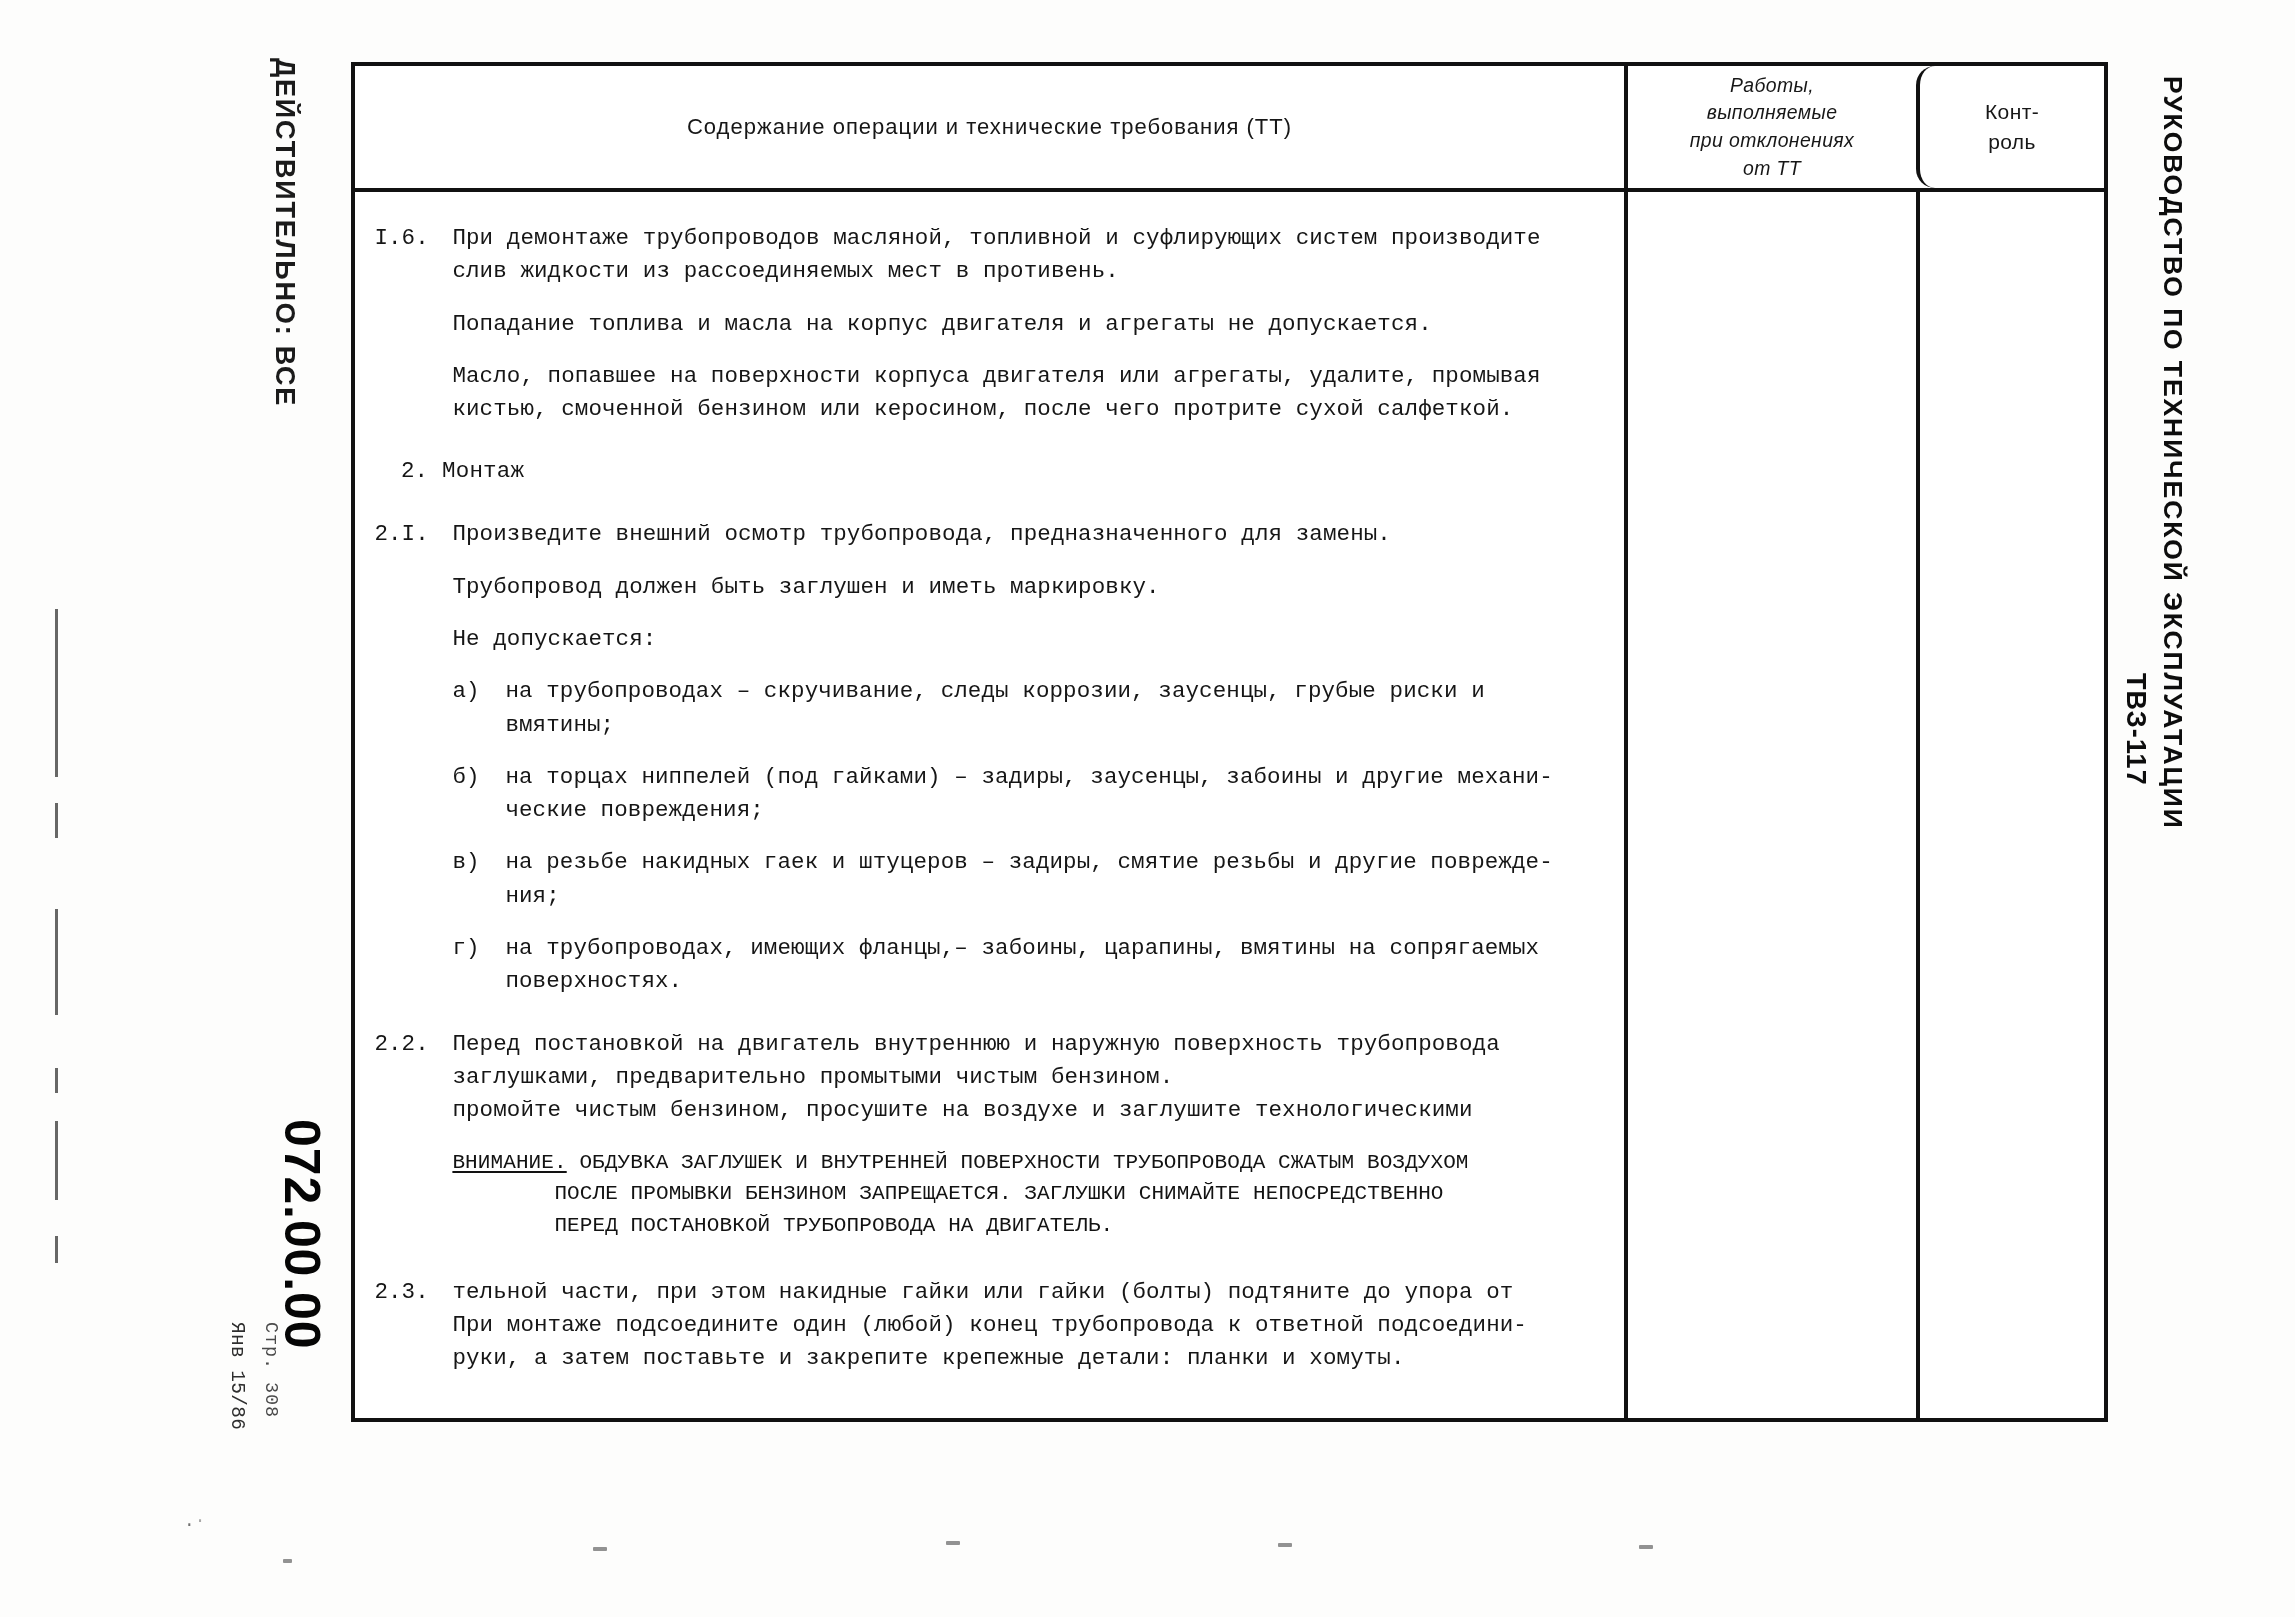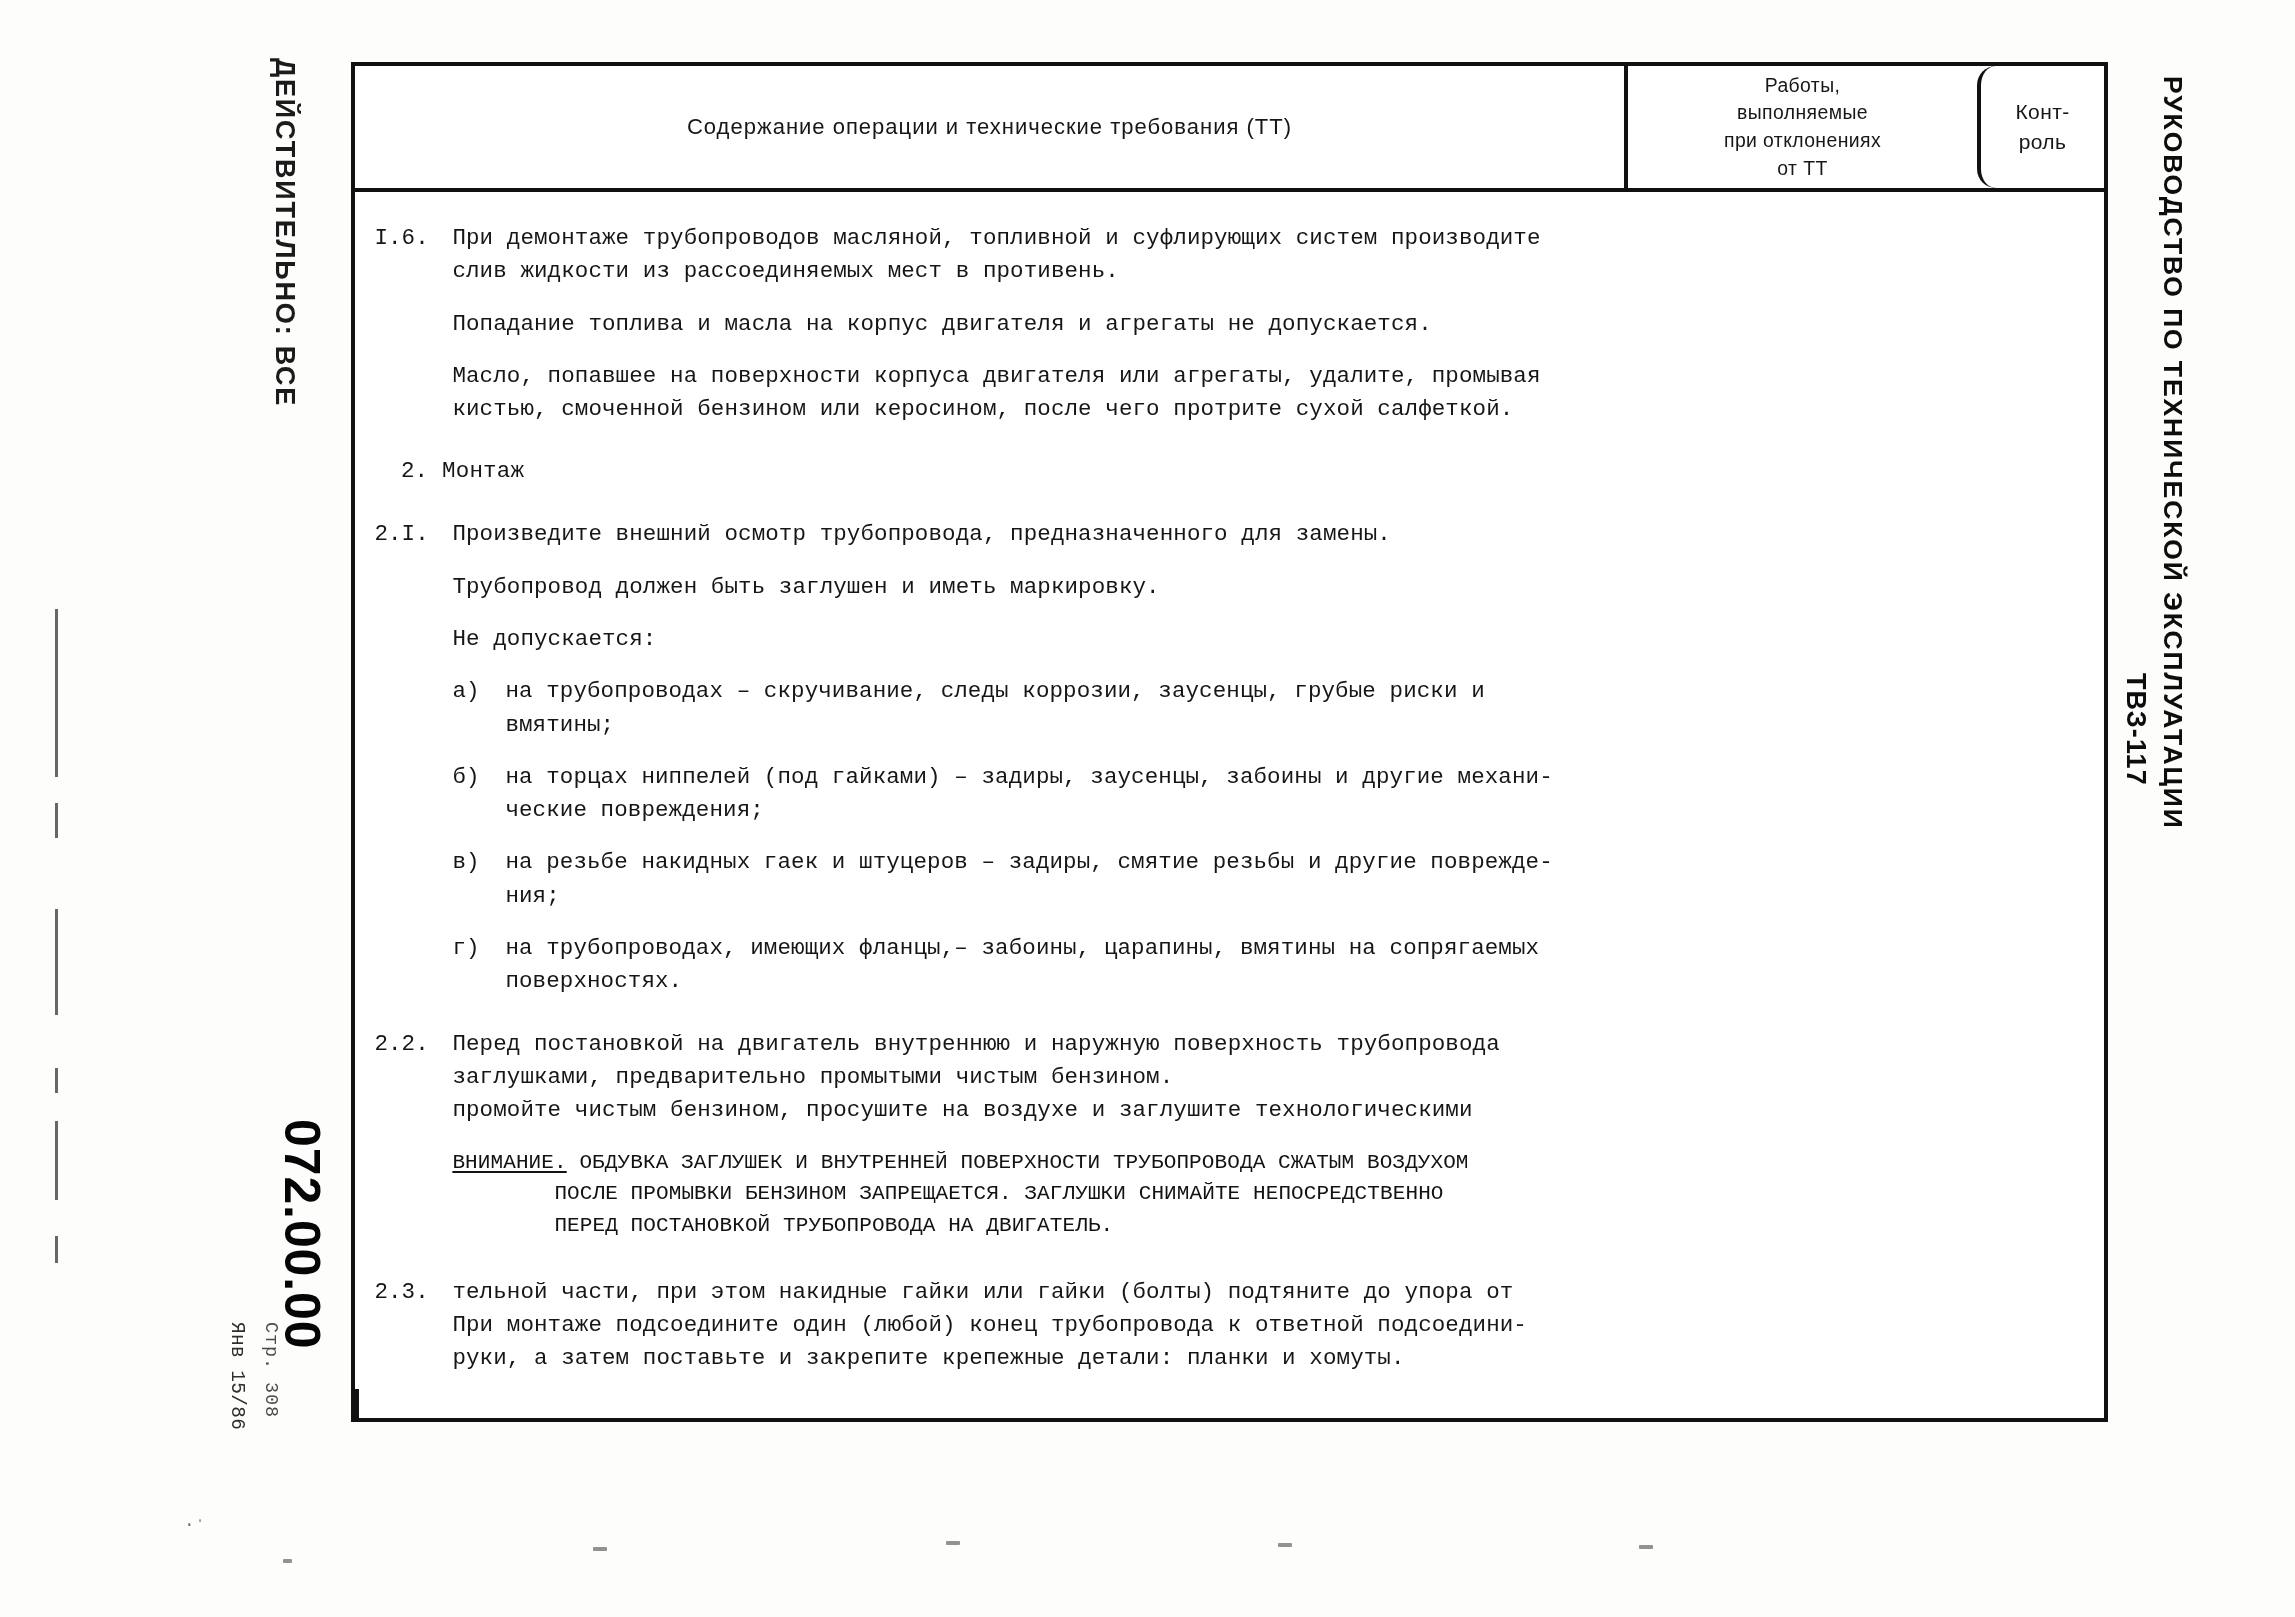--- a/index.html
+++ b/index.html
@@ -115,7 +115,7 @@
     flex-direction: column;
   }
   .col-ops    { width: 1269px; box-sizing: border-box; }
-  .col-dev    { width: 353px;  box-sizing: border-box; border-left: 4.4px solid #111; }
+  .col-dev    { width: 292px;  box-sizing: border-box; border-left: 4.4px solid #111; font-style: italic; }
   .col-check  { flex: 1;       box-sizing: border-box; border-left: 4.4px solid #111; }
 
   .th {

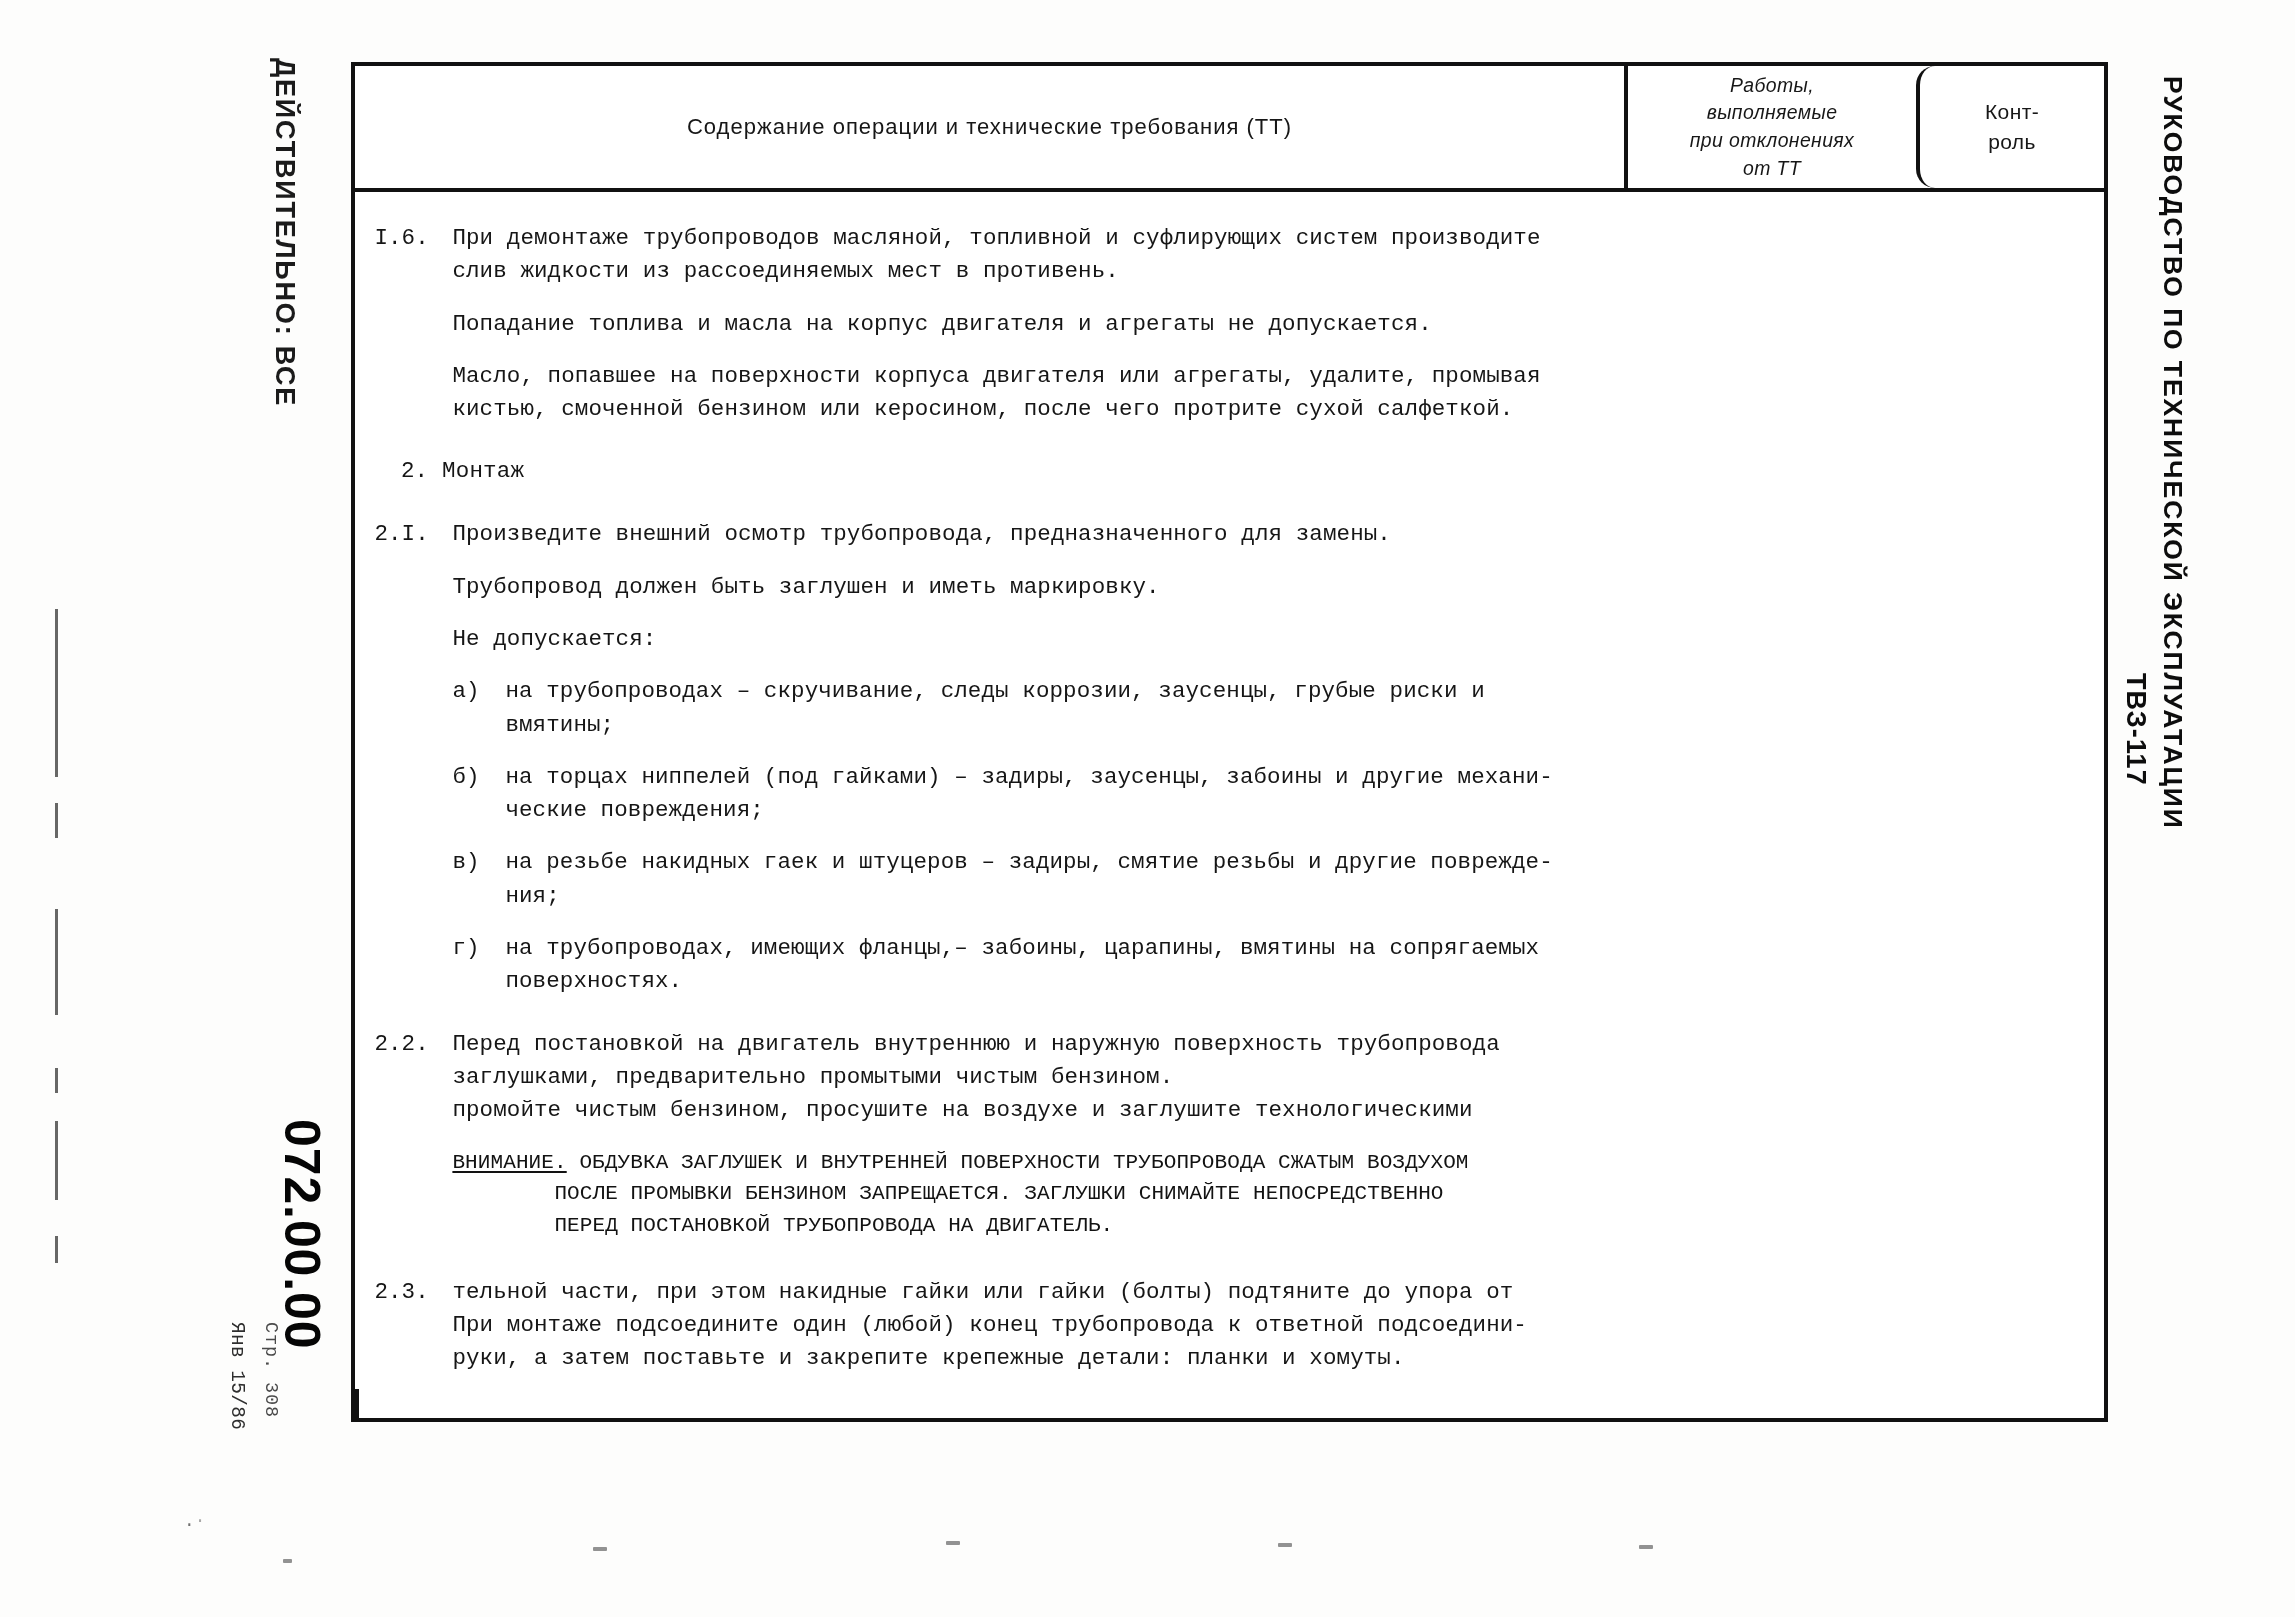--- a/index.html
+++ b/index.html
@@ -112,7 +112,6 @@
   .tbody {
     display: flex;
     height: calc(100% - 126px);
-    flex-direction: column;
   }
   .col-ops    { width: 1269px; box-sizing: border-box; }
   .col-dev    { width: 292px;  box-sizing: border-box; border-left: 4.4px solid #111; font-style: italic; }

